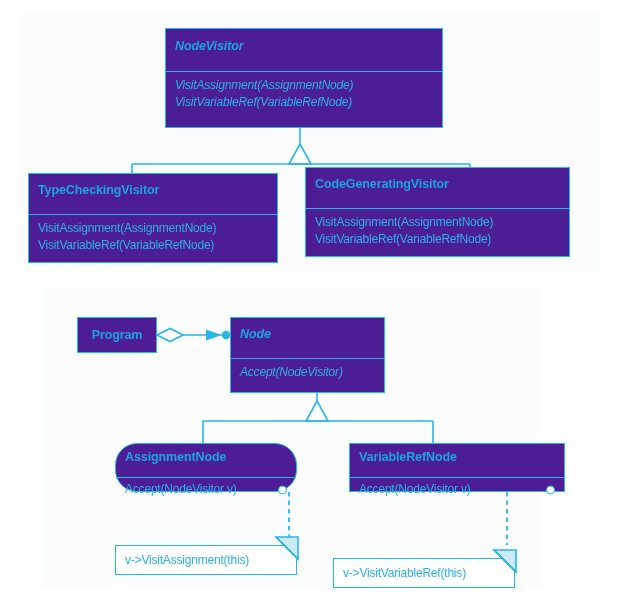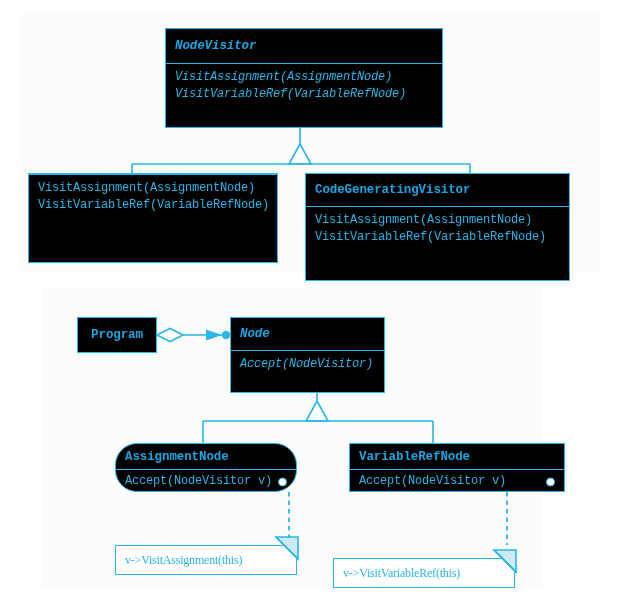--- a/index.html
+++ b/index.html
@@ -33,8 +33,7 @@
     position: absolute;
     box-sizing: border-box;
     border: 1.6px solid #29b6e8;
-    background: #000000;
-    font-family: Liberation Mono, monospace;
+    background: #4c1d95;
   }
   .cls-name {
     box-sizing: border-box;

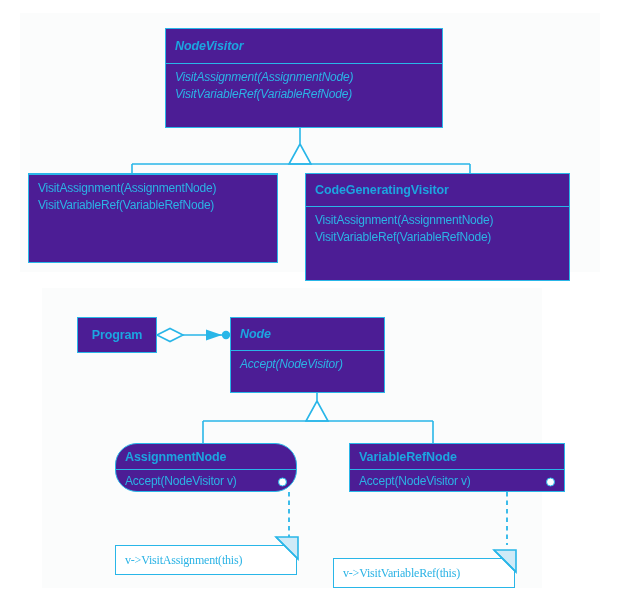--- a/index.html
+++ b/index.html
@@ -50,6 +50,7 @@
     border-top: 1.6px solid #29b6e8;
     padding: 5px 9px 4px 9px;
     position: relative;
+    margin-top: 8px;
   }
   .op {
     color: #2bb3e5;

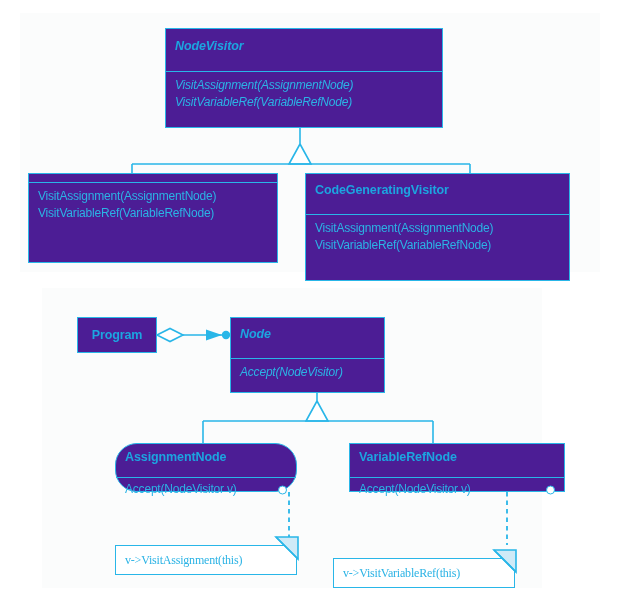--- a/index.html
+++ b/index.html
@@ -157,6 +157,7 @@
 </div>
 
 <div class="cls" id="box-typechecking" style="left:28px; top:173px; width:250px; height:90px;">
+  <div class="cls-name" style="height:32px;">TypeCheckingVisitor</div>
   <div class="cls-ops" style="height:58px;">
     <div class="op">VisitAssignment(AssignmentNode)</div>
     <div class="op">VisitVariableRef(VariableRefNode)</div>

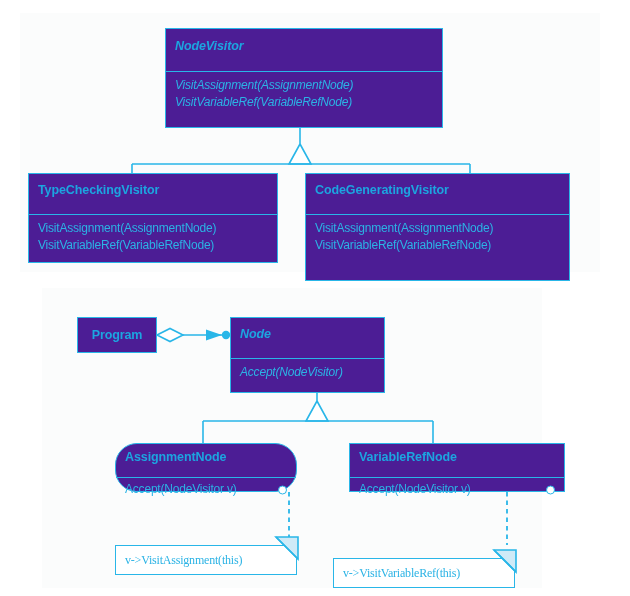--- a/index.html
+++ b/index.html
@@ -164,7 +164,7 @@
   </div>
 </div>
 
-<div class="cls" id="box-codegenerating" style="left:305px; top:173px; width:265px; height:108px;">
+<div class="cls" id="box-codegenerating" style="left:305px; top:167px; width:265px; height:90px;">
   <div class="cls-name" style="height:32px;">CodeGeneratingVisitor</div>
   <div class="cls-ops" style="height:58px;">
     <div class="op">VisitAssignment(AssignmentNode)</div>

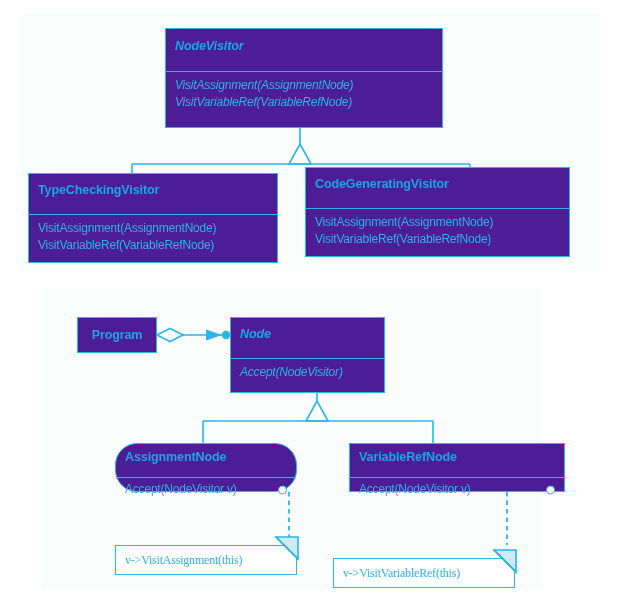--- a/index.html
+++ b/index.html
@@ -89,7 +89,6 @@
     font-size: 12px;
     white-space: nowrap;
     letter-spacing: -0.2px;
-    font-family: Liberation Serif, serif;
   }
   .note-fold {
     position: absolute;

